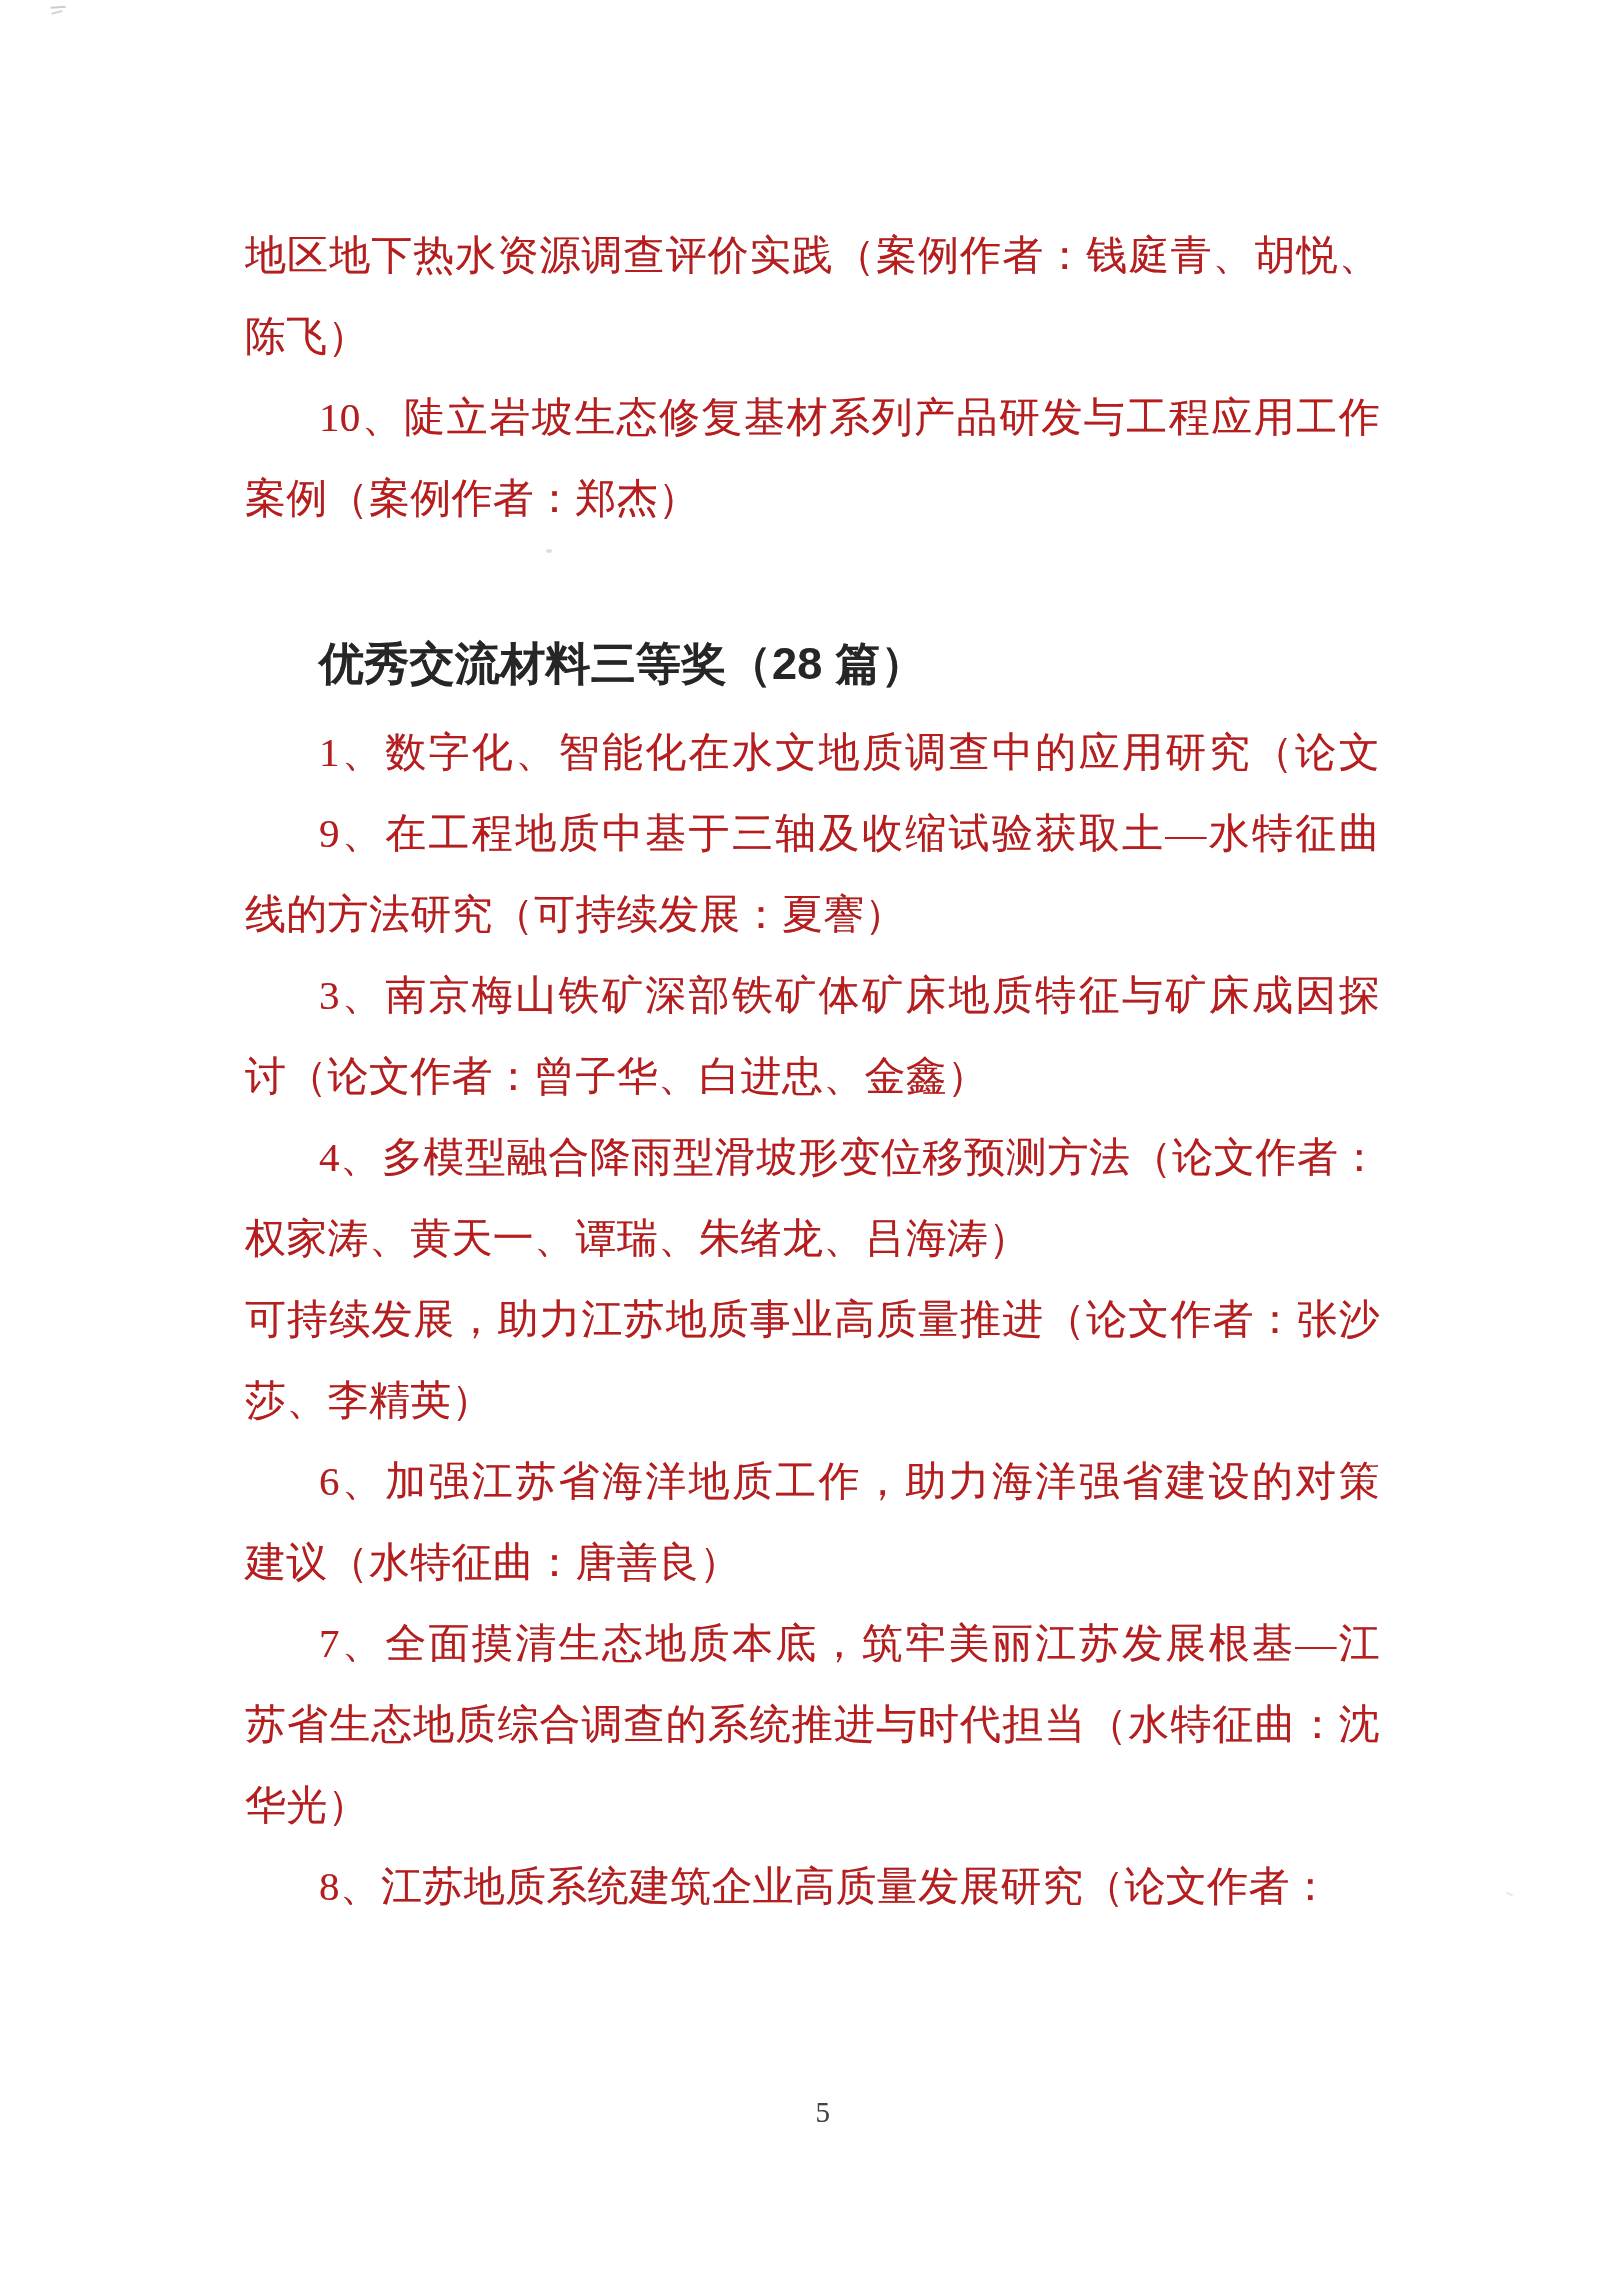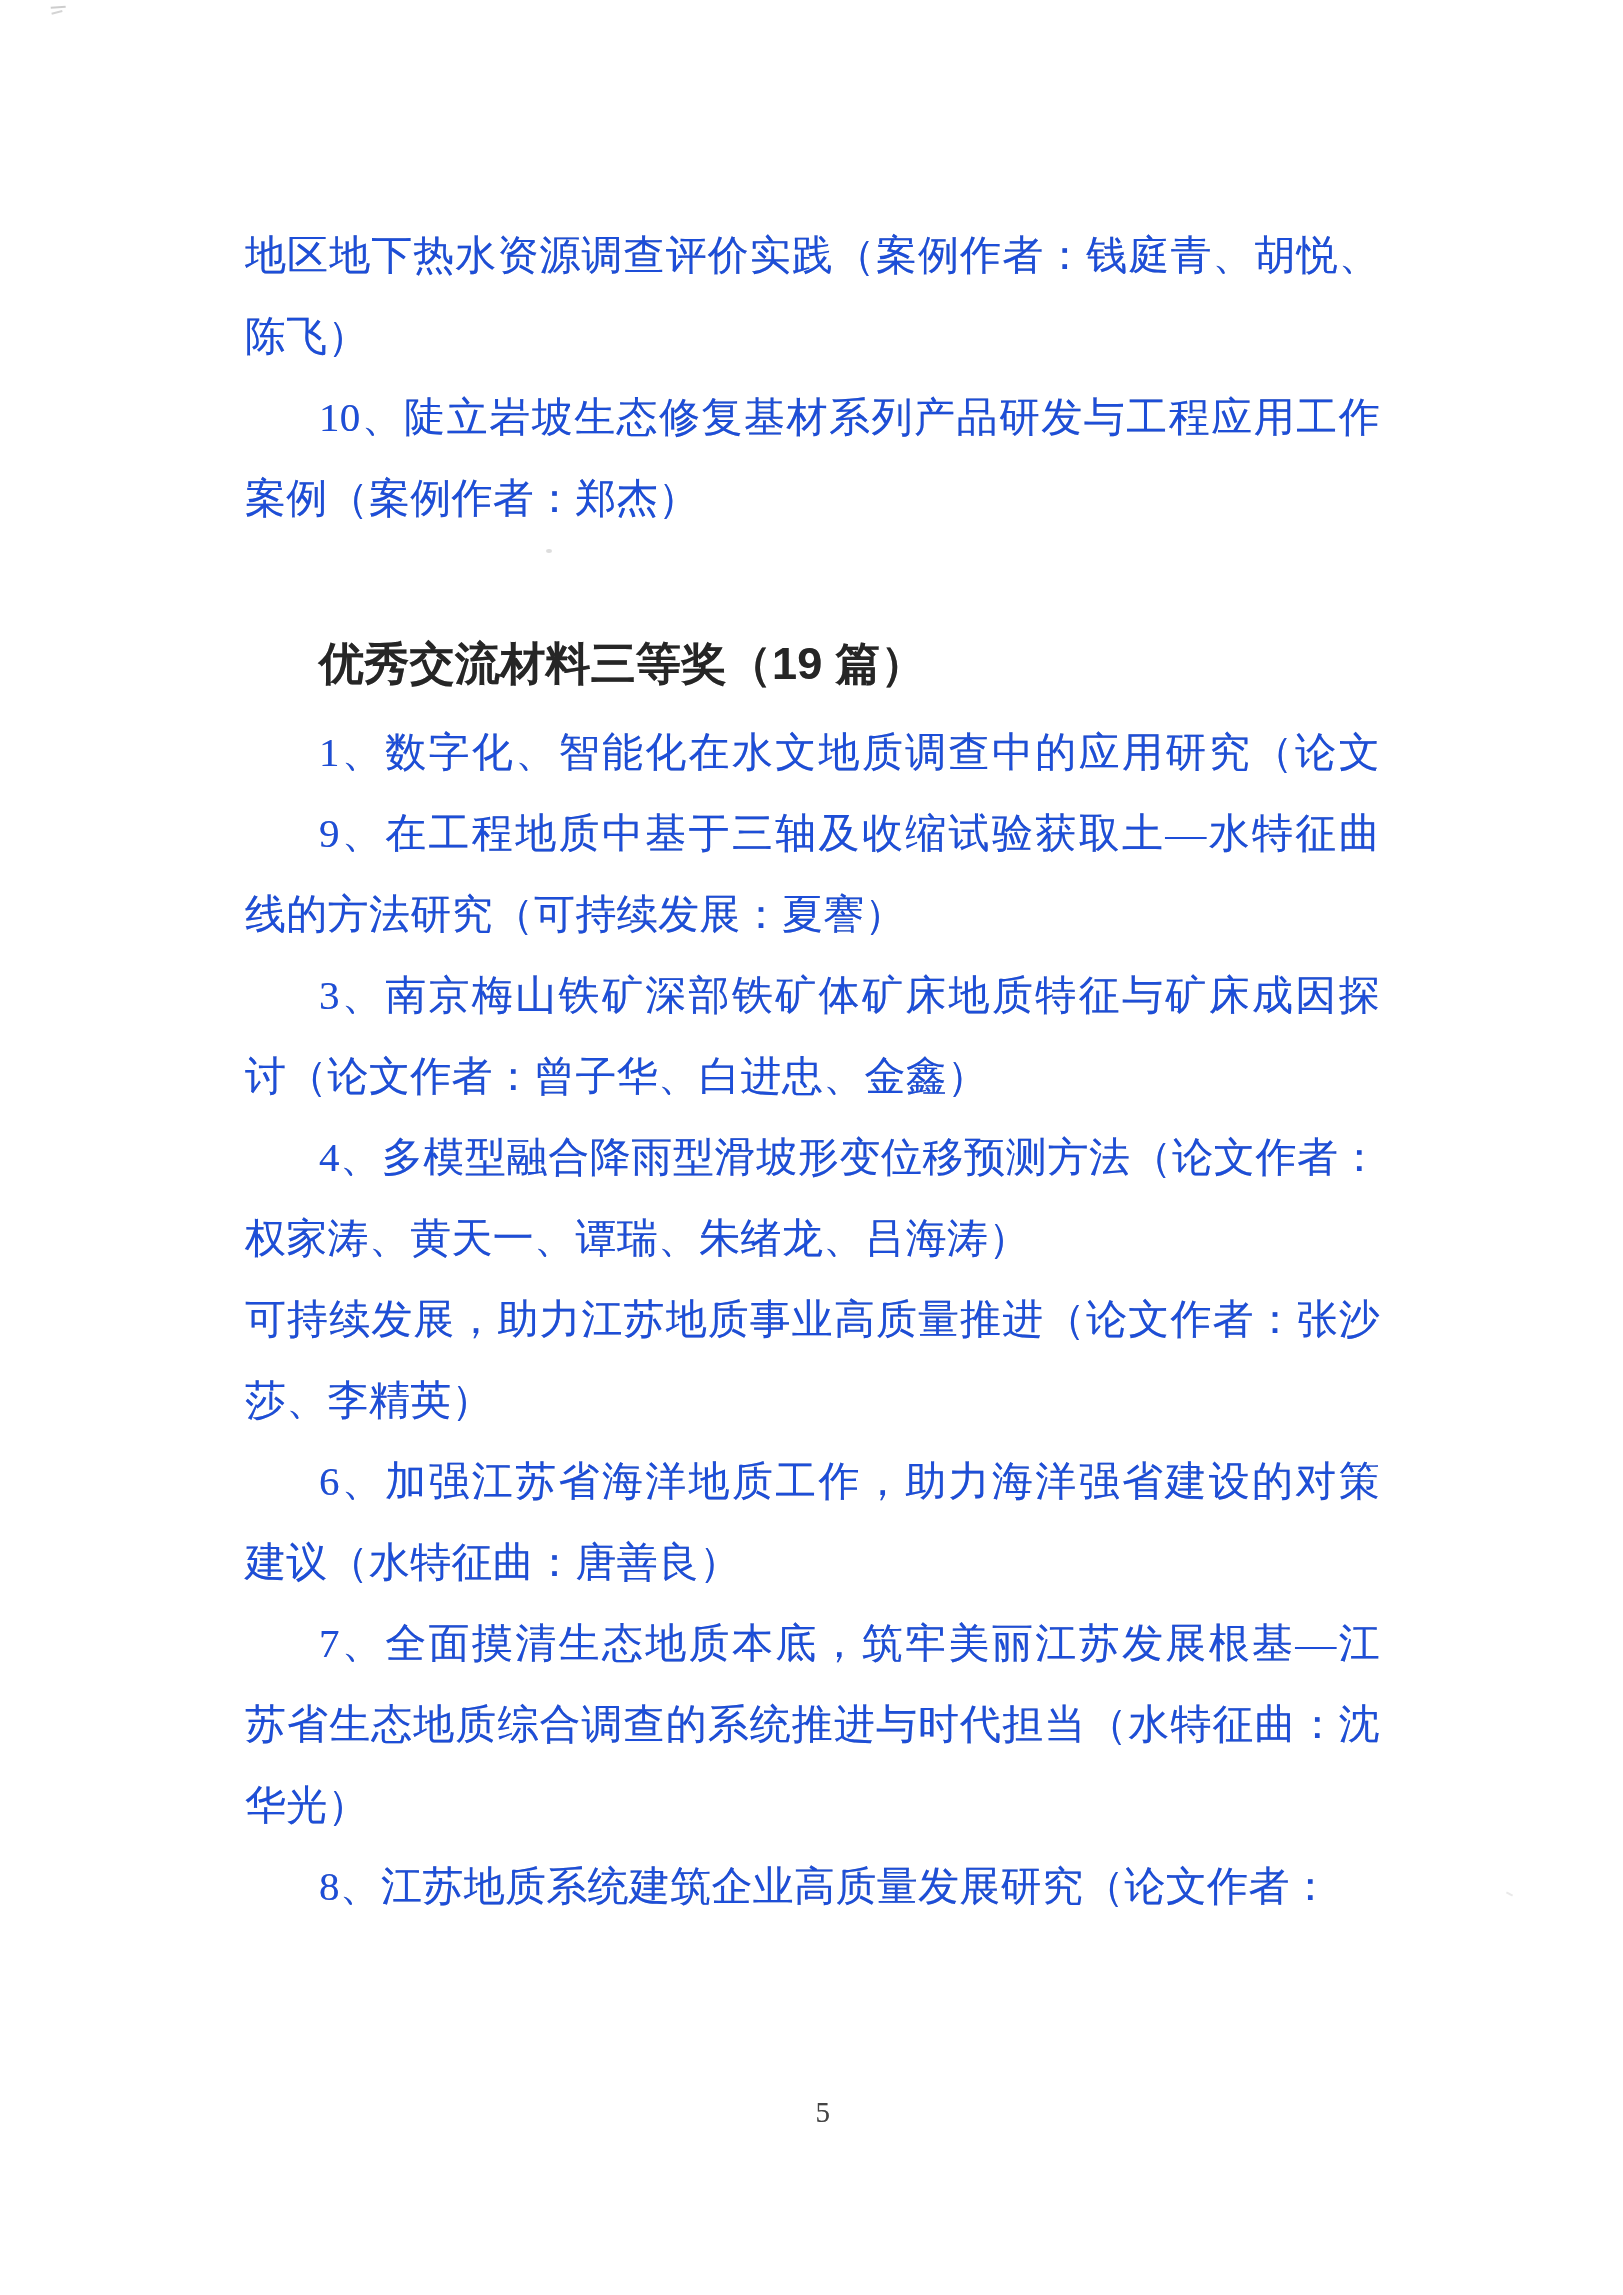--- a/index.html
+++ b/index.html
@@ -30,7 +30,7 @@
     height: 81px;
     line-height: 81px;
     font-size: 41px;
-    color: #1d4ed8;
+    color: #b91c1c;
     letter-spacing: 0.3px;
     white-space: nowrap;
     text-align: left;

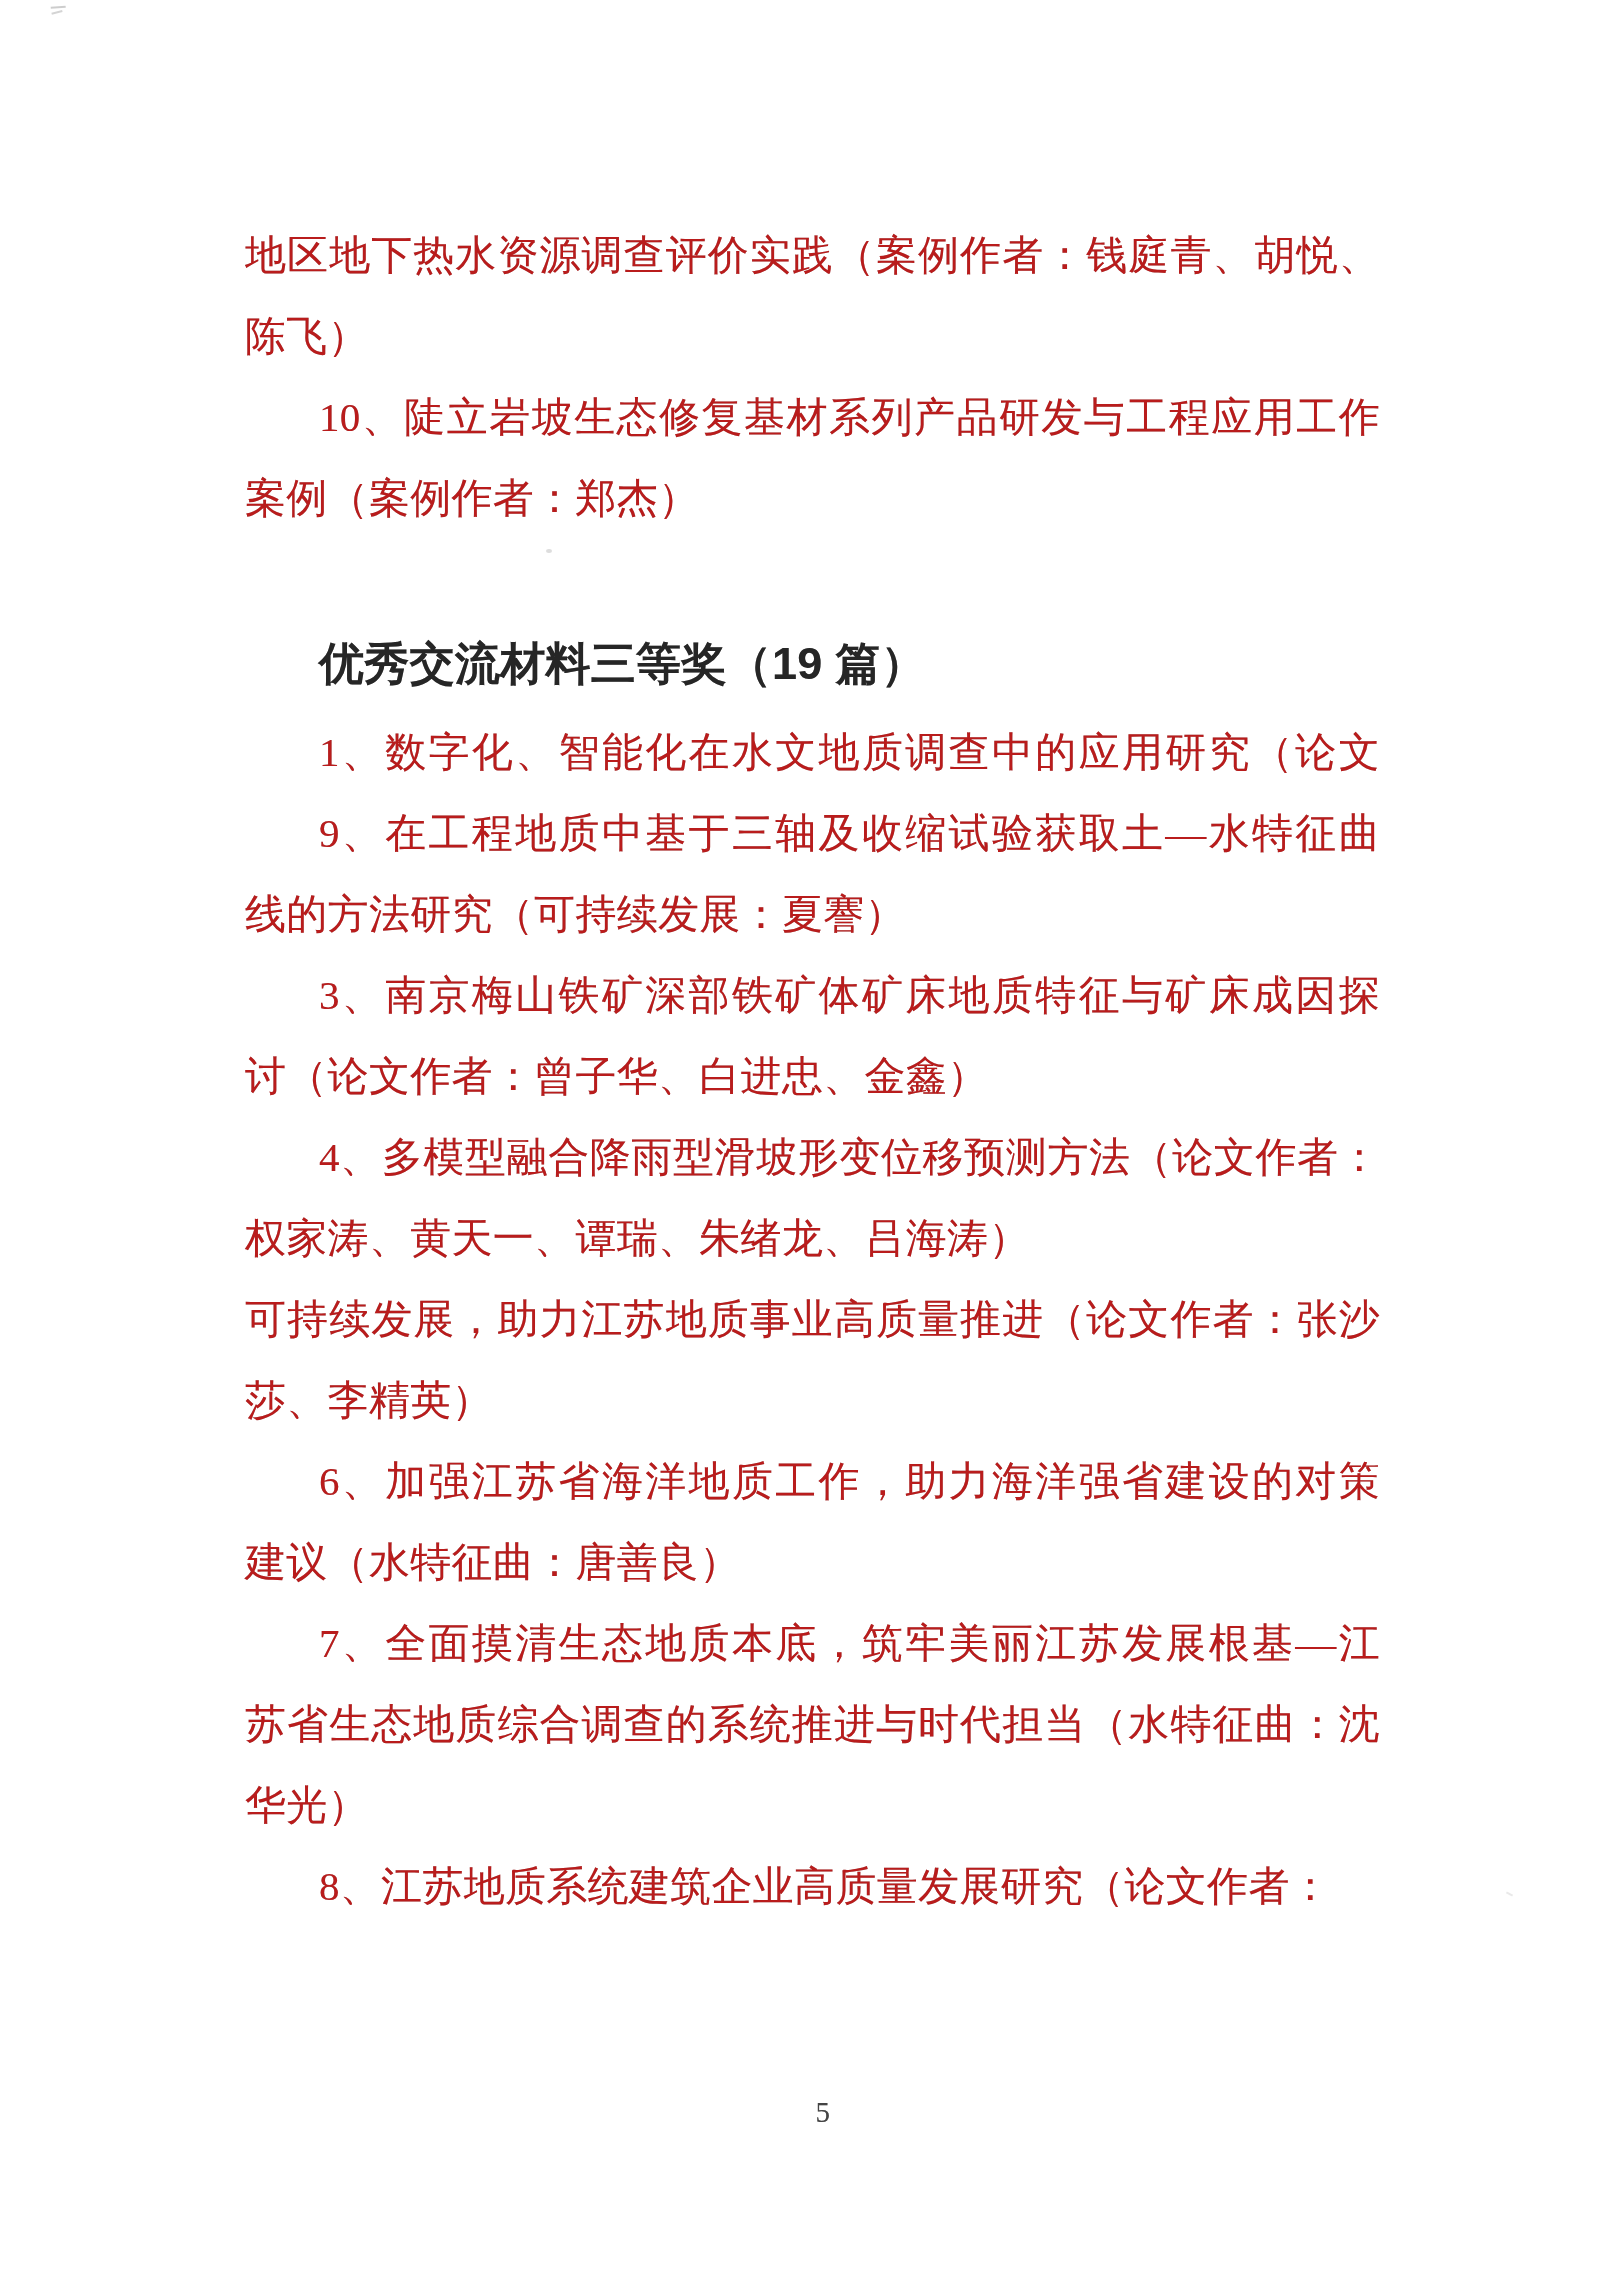--- a/index.html
+++ b/index.html
@@ -122,7 +122,7 @@
       <div class="text-line">陈飞）</div>
       <div class="text-line indent full">10、陡立岩坡生态修复基材系列产品研发与工程应用工作</div>
       <div class="text-line">案例（案例作者：郑杰）</div>
-      <div class="text-line heading indent">优秀交流材料三等奖（19 篇）</div>
+      <div class="text-line heading indent">优秀交流材料三等奖（28 篇）</div>
       <div class="text-line indent full">1、数字化、智能化在水文地质调查中的应用研究（论文</div>
       <div class="text-line indent full">9、在工程地质中基于三轴及收缩试验获取土—水特征曲</div>
       <div class="text-line">线的方法研究（可持续发展：夏謇）</div>

